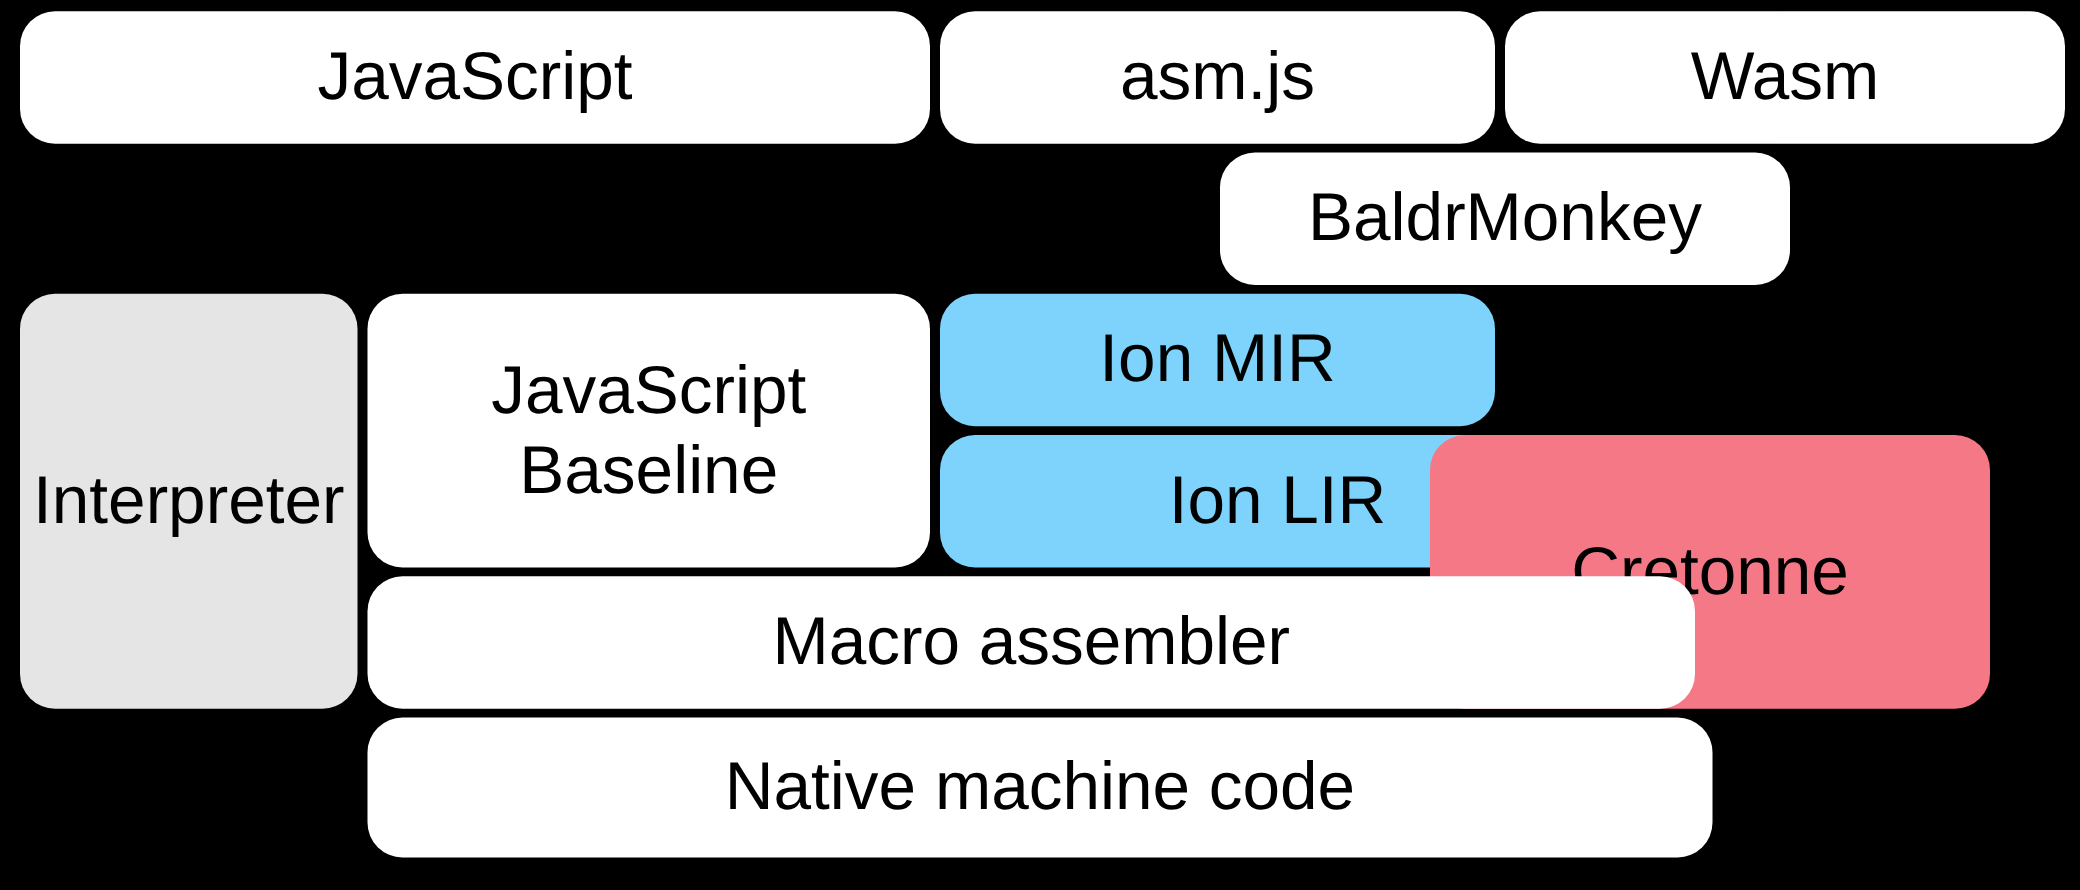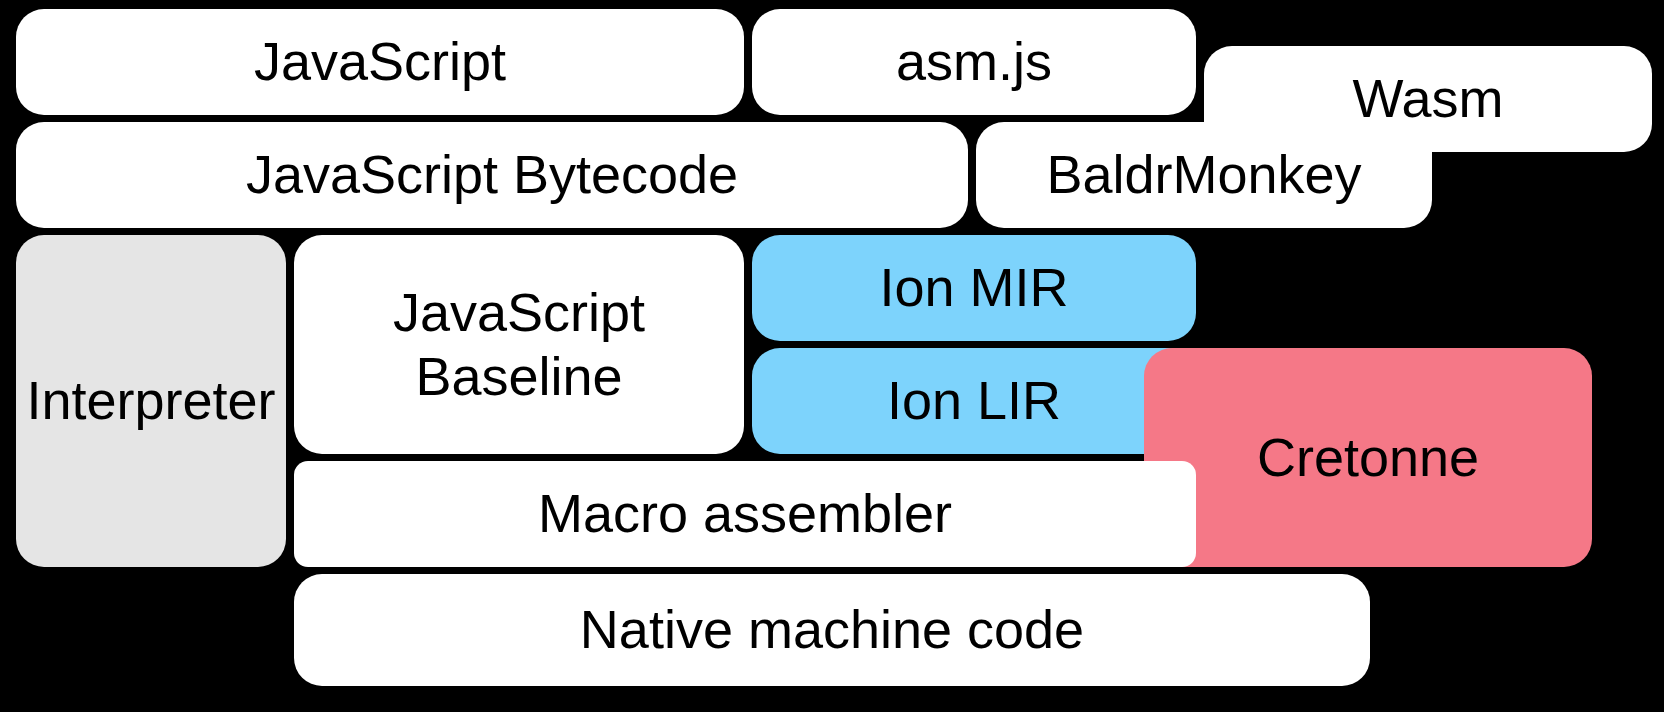--- a/index.html
+++ b/index.html
@@ -43,7 +43,7 @@
   <div class="box fill-white" style="left:752px;  top:9px;   width:444px;  height:106px;">
     <span>asm.js</span>
   </div>
-  <div class="box fill-white" style="left:1204px; top:9px;   width:448px;  height:106px;margin-top:37px;">
+  <div class="box fill-white" style="left:1204px; top:9px;   width:448px;  height:106px;">
     <span>Wasm</span>
   </div>
 

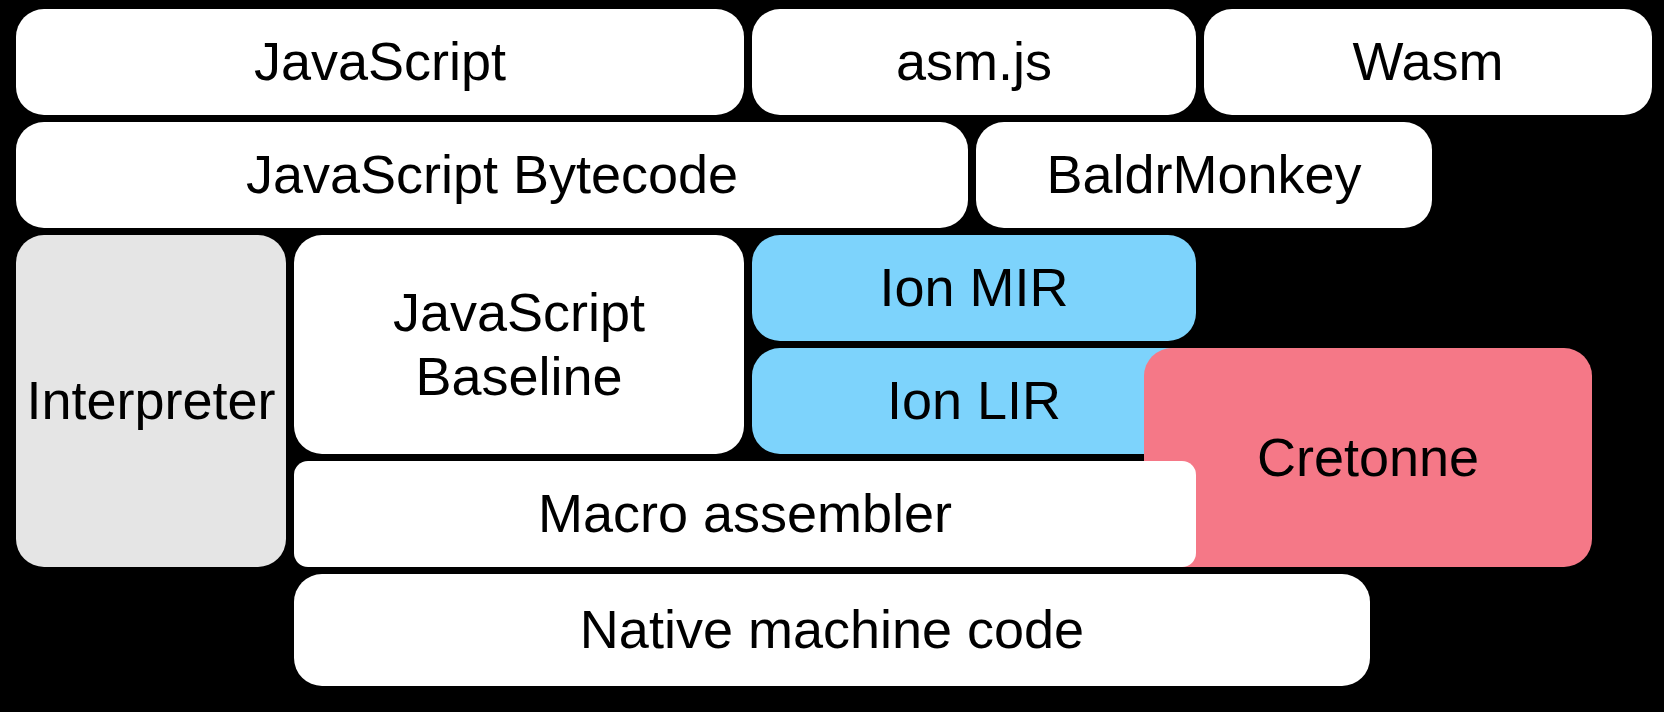--- a/index.html
+++ b/index.html
@@ -47,9 +47,6 @@
     <span>Wasm</span>
   </div>
 
-  <div class="box fill-white" style="left:16px;   top:122px; width:952px;  height:106px;">
-    <span>JavaScript Bytecode</span>
-  </div>
   <div class="box fill-white" style="left:976px;  top:122px; width:456px;  height:106px;">
     <span>BaldrMonkey</span>
   </div>

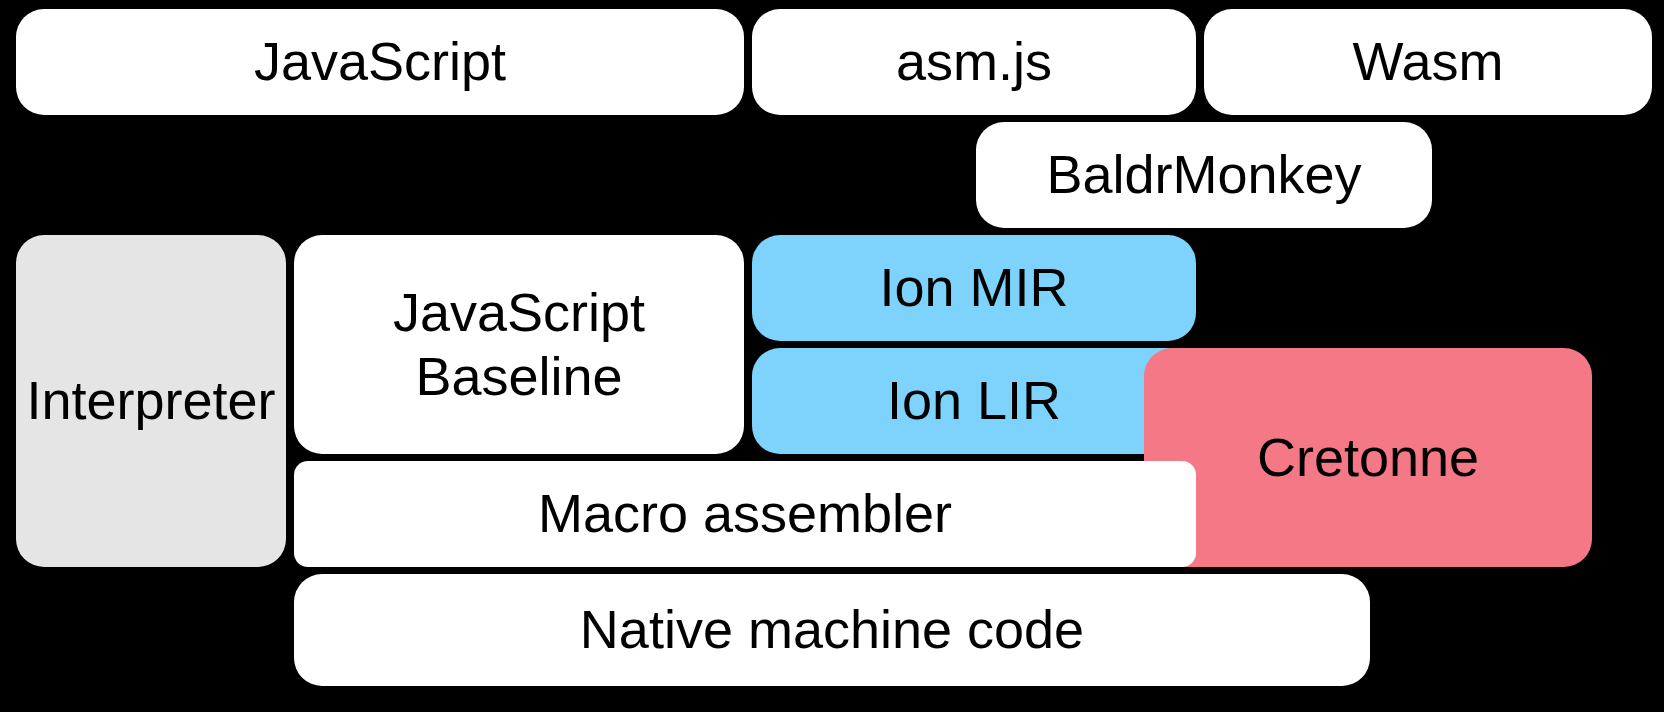--- a/index.html
+++ b/index.html
@@ -61,7 +61,7 @@
   <div class="box fill-green" style="left:752px;  top:235px; width:444px;  height:106px;">
     <span>Ion MIR</span>
   </div>
-  <div class="box fill-green" style="left:752px;  top:348px; width:444px;  height:106px;">
+  <div class="box fill-green" style="left:752px;  top:348px; width:444px;  height:106px;padding-left:48px;">
     <span>Ion LIR</span>
   </div>
   <div class="box fill-pink" style="left:1144px; top:348px; width:448px;  height:219px;">

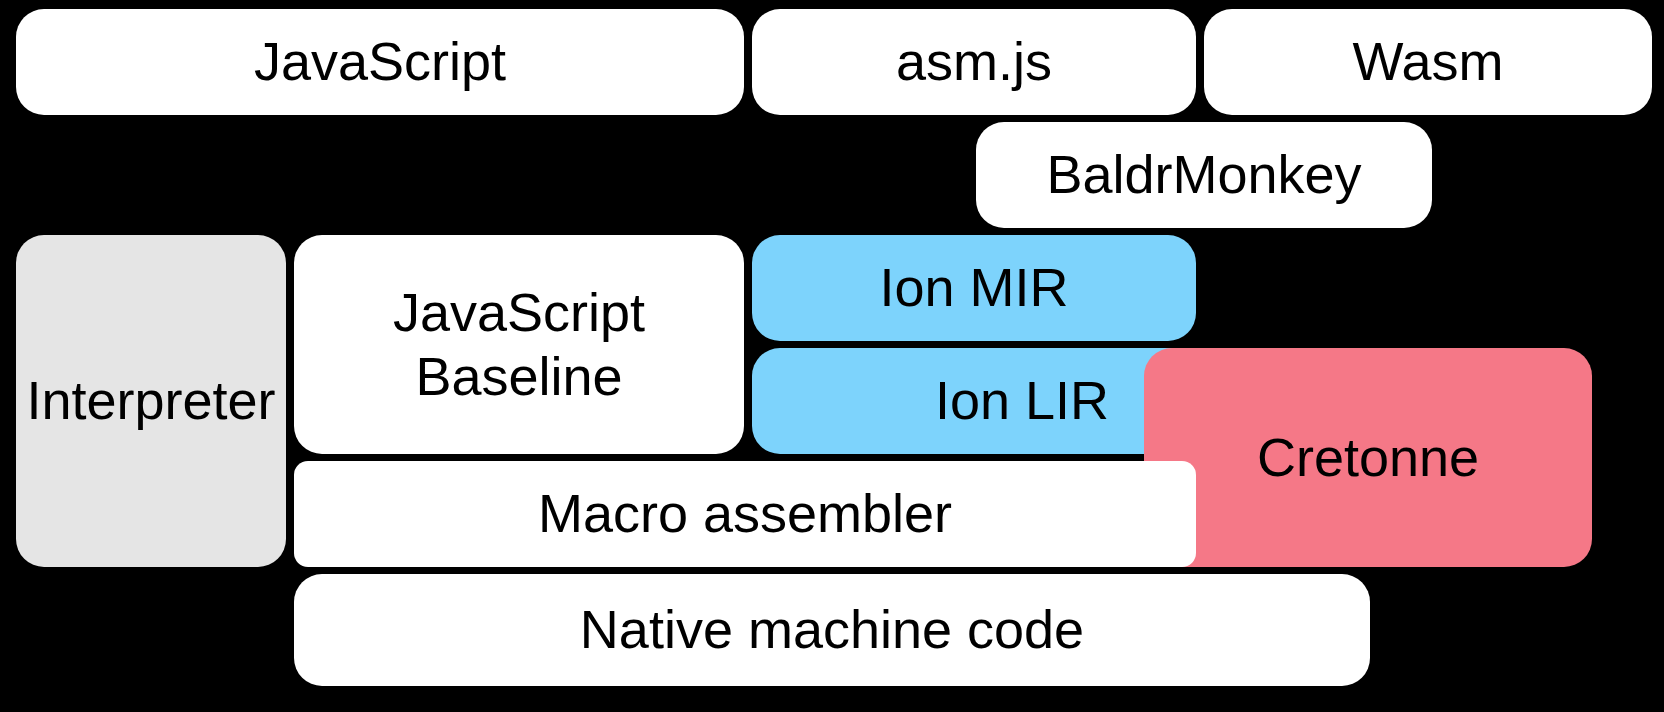--- a/index.html
+++ b/index.html
@@ -67,7 +67,7 @@
   <div class="box fill-pink" style="left:1144px; top:348px; width:448px;  height:219px;">
     <span>Cretonne</span>
   </div>
-  <div class="box fill-white" style="left:294px;  top:461px; width:902px;  height:106px;border-radius:14px;">
+  <div class="box fill-white" style="left:294px;  top:461px; width:1062px;  height:106px;">
     <span>Macro assembler</span>
   </div>
 

